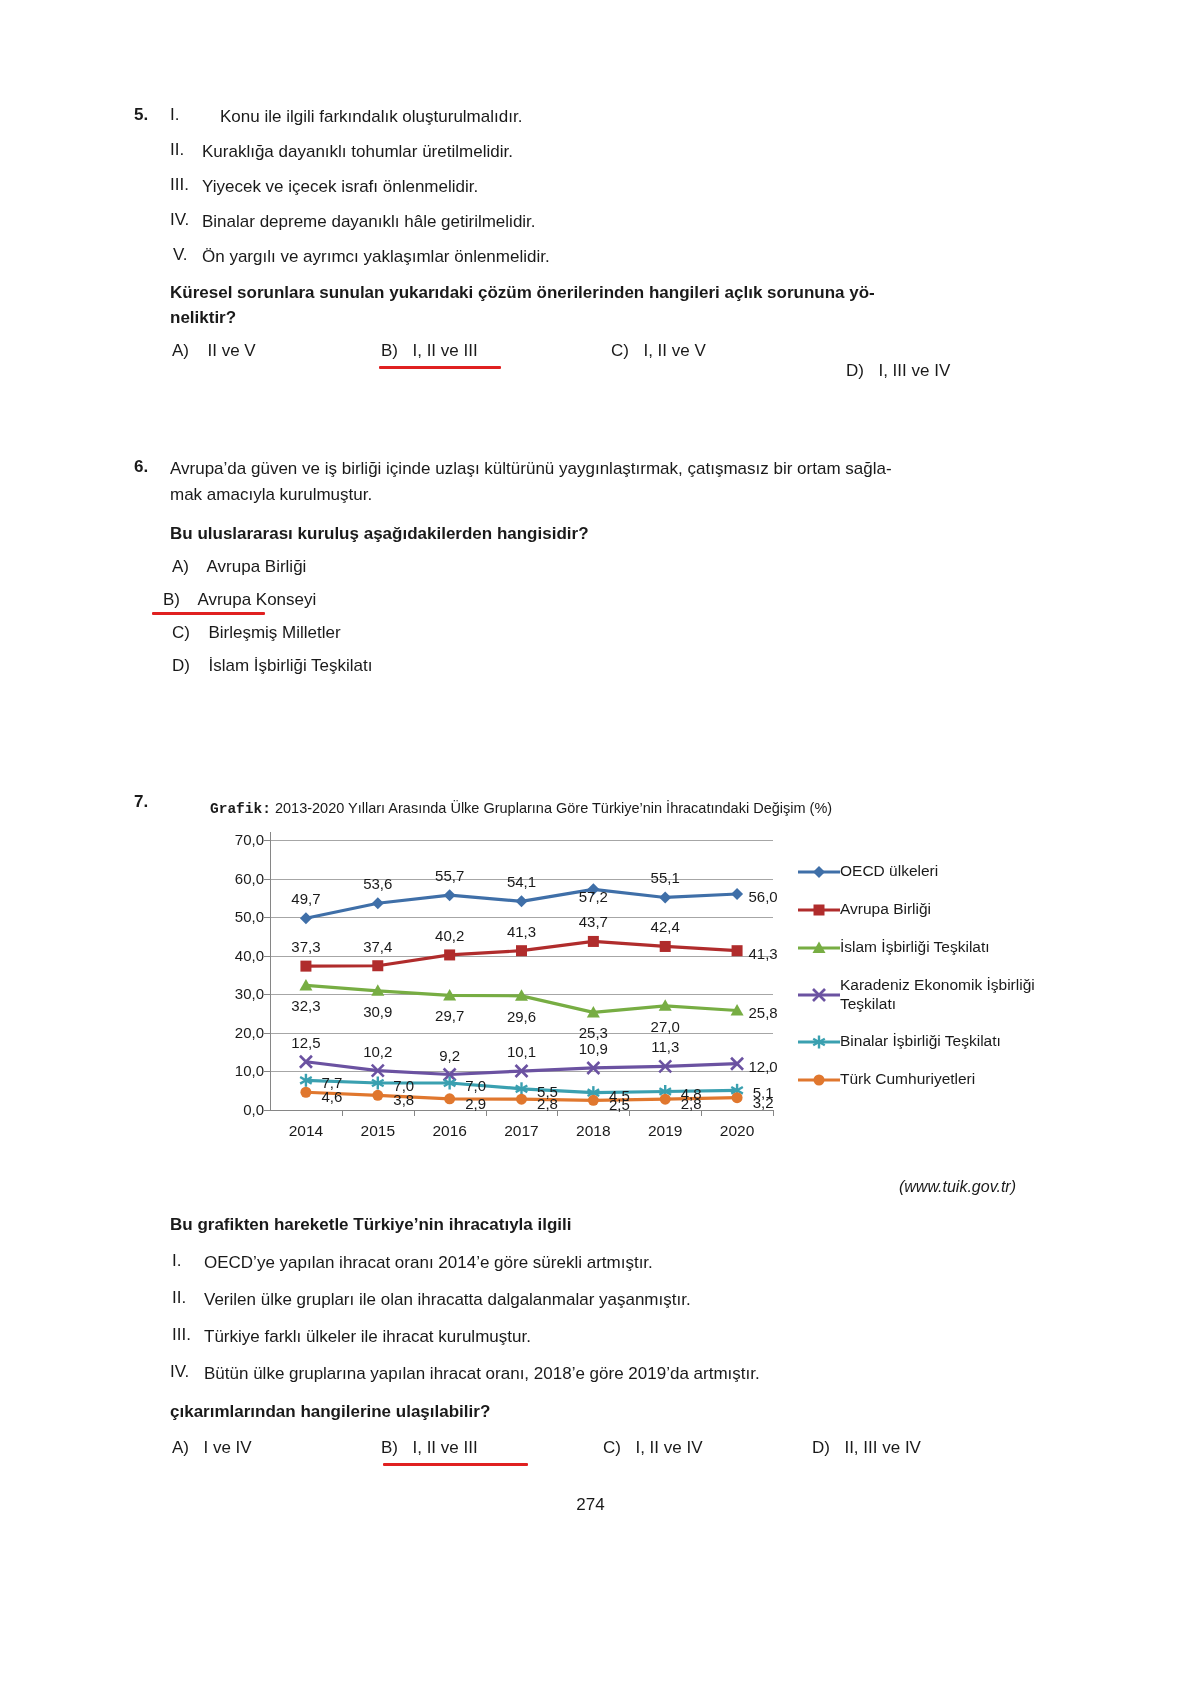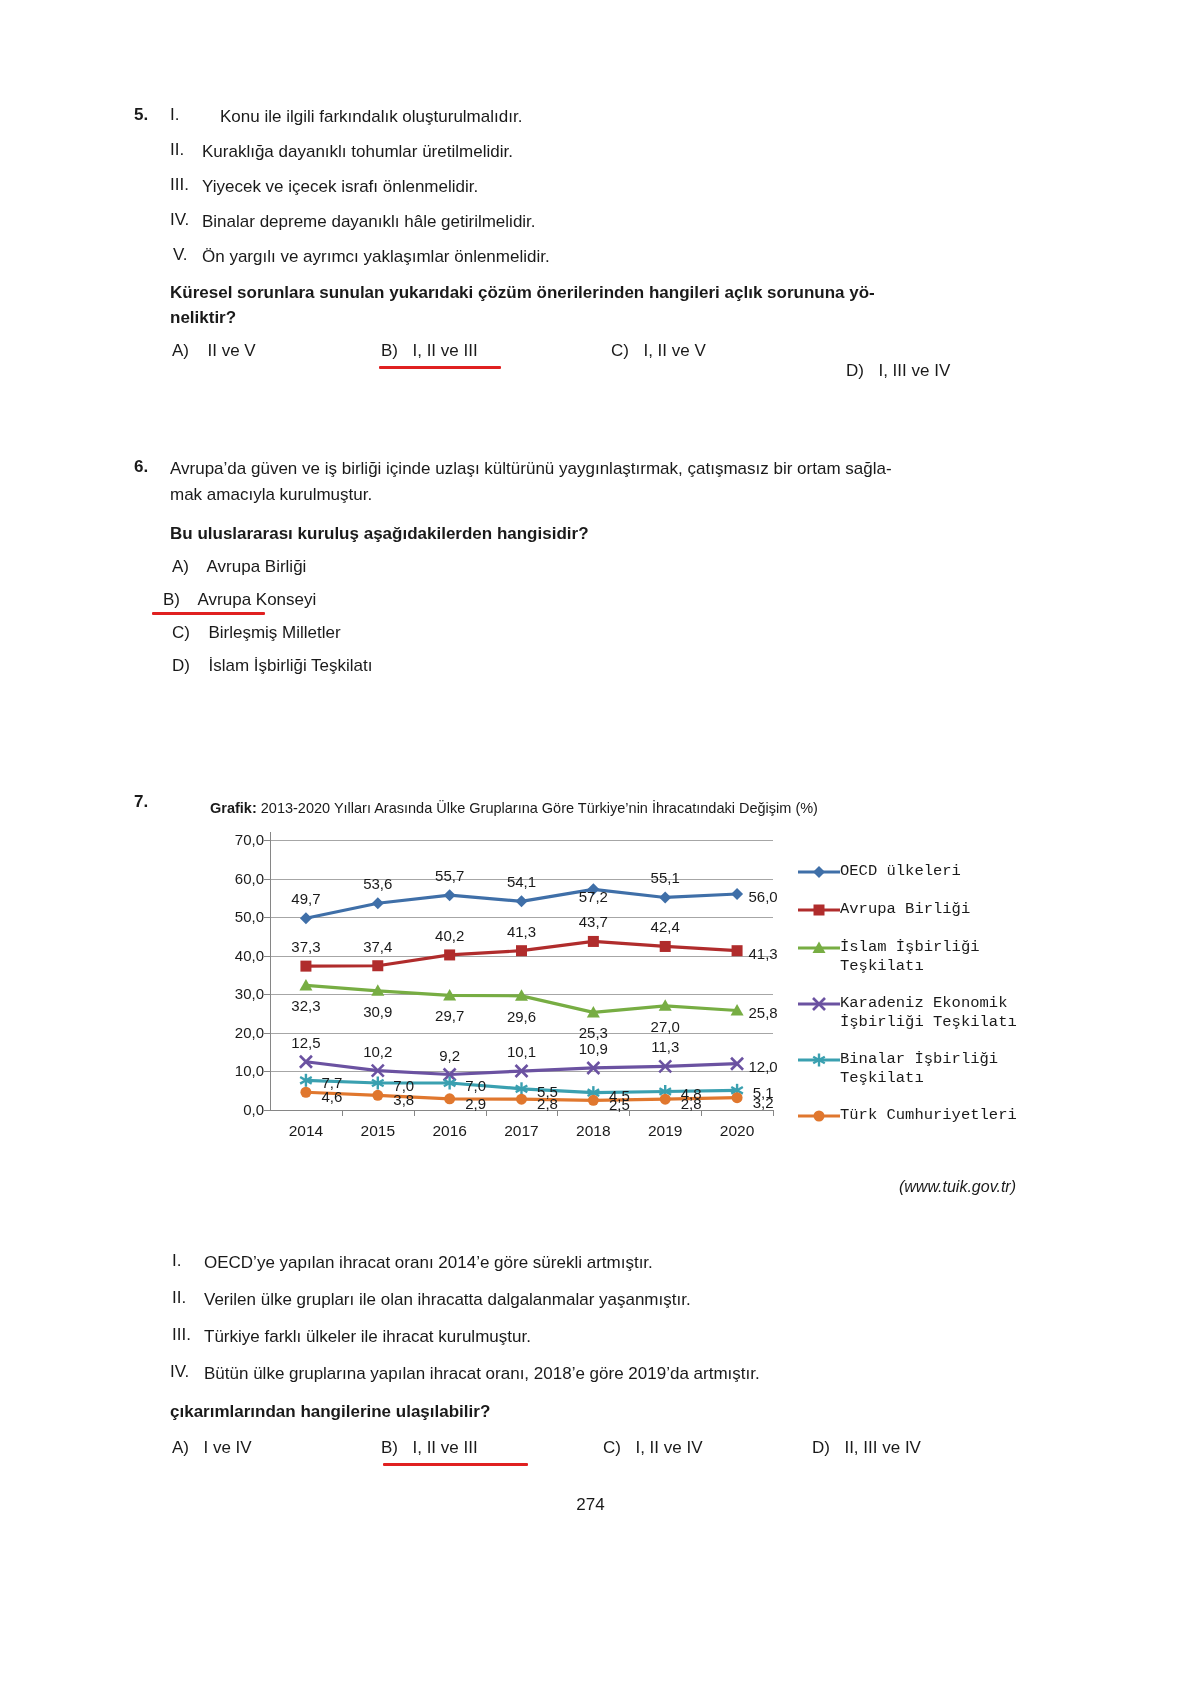--- a/index.html
+++ b/index.html
@@ -48,7 +48,7 @@
     font-size:14.5px;
     white-space:nowrap;
   }
-  .chart-title b{font-weight:bold;}
+  .chart-title b{font-weight:bold;font-family:Liberation Mono, monospace;}
   .plot{
     position:absolute;
     left:58px;top:32px;

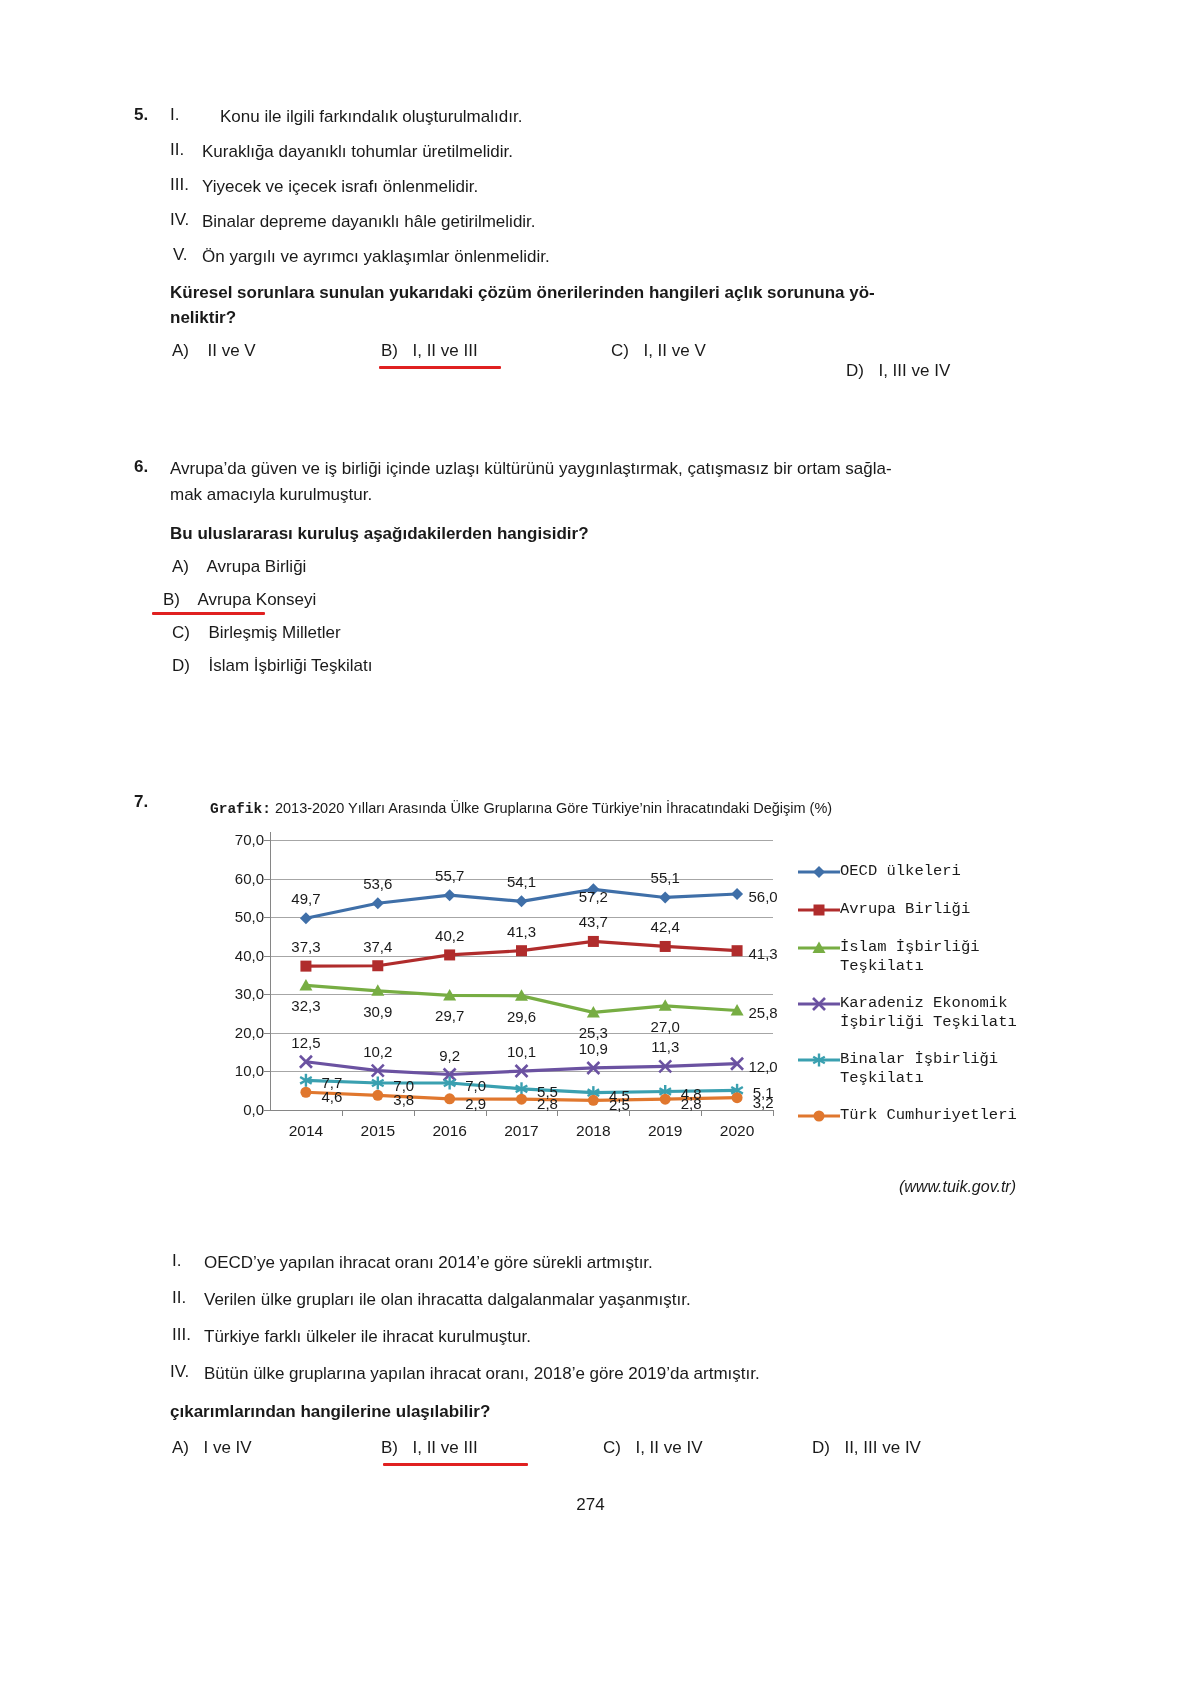--- a/index.html
+++ b/index.html
@@ -82,7 +82,7 @@
   
   .legend{position:absolute;left:648px;top:62px;width:240px;}
   .legend-row{
-    display:flex;align-items:flex-start;margin-bottom:19px;font-family:Liberation Mono, monospace;
+    display:flex;align-items:center;margin-bottom:19px;
   }
   .legend-mark{width:42px;height:18px;flex:none;position:relative;margin-top:1px;}
   .legend-label{font-size:15.5px;line-height:18.5px;}

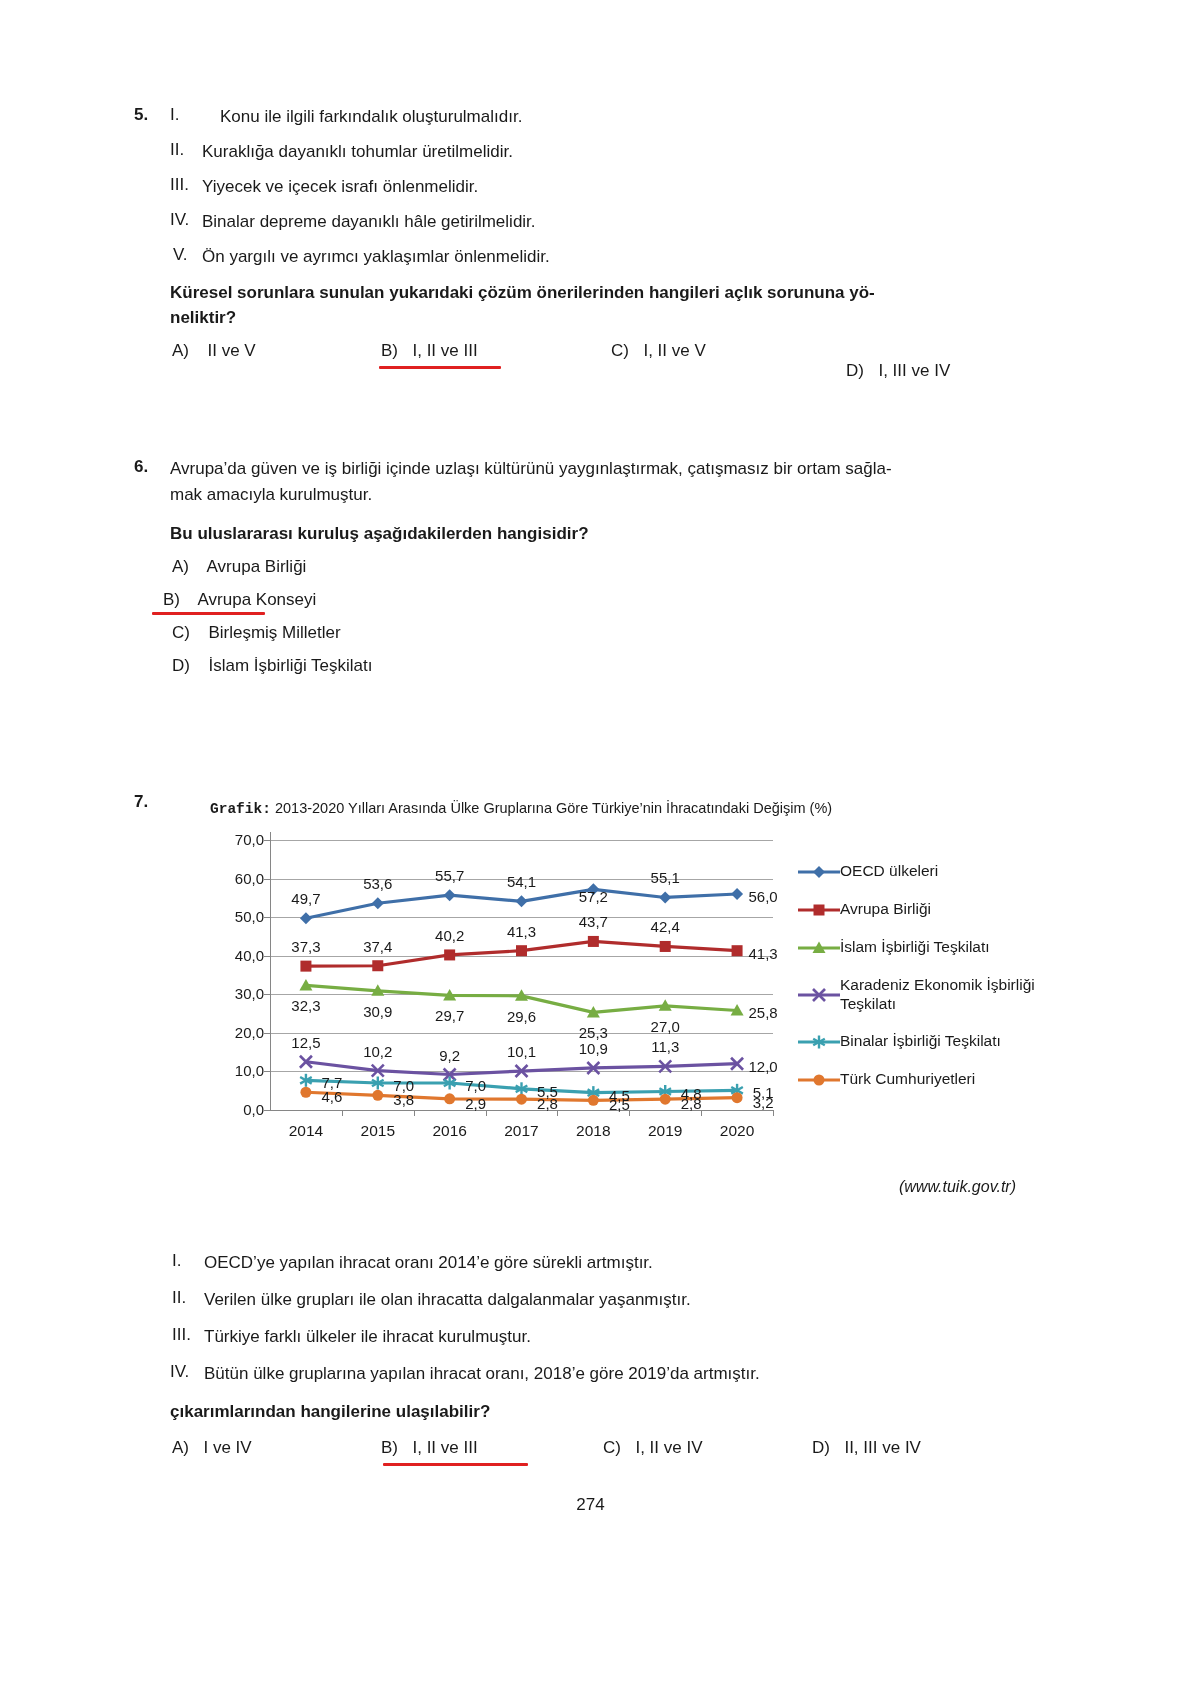--- a/index.html
+++ b/index.html
@@ -480,6 +480,7 @@
 
   <div class="source">(www.tuik.gov.tr)</div>
 
+  <div class="qline bold" style="left:170px;top:1213px;">Bu grafikten hareketle Türkiye’nin ihracatıyla ilgili</div>
 
   <div class="roman" style="left:172px;top:1251px;">I.</div>
   <div class="qline" style="left:204px;top:1251px;">OECD’ye yapılan ihracat oranı 2014’e göre sürekli artmıştır.</div>

